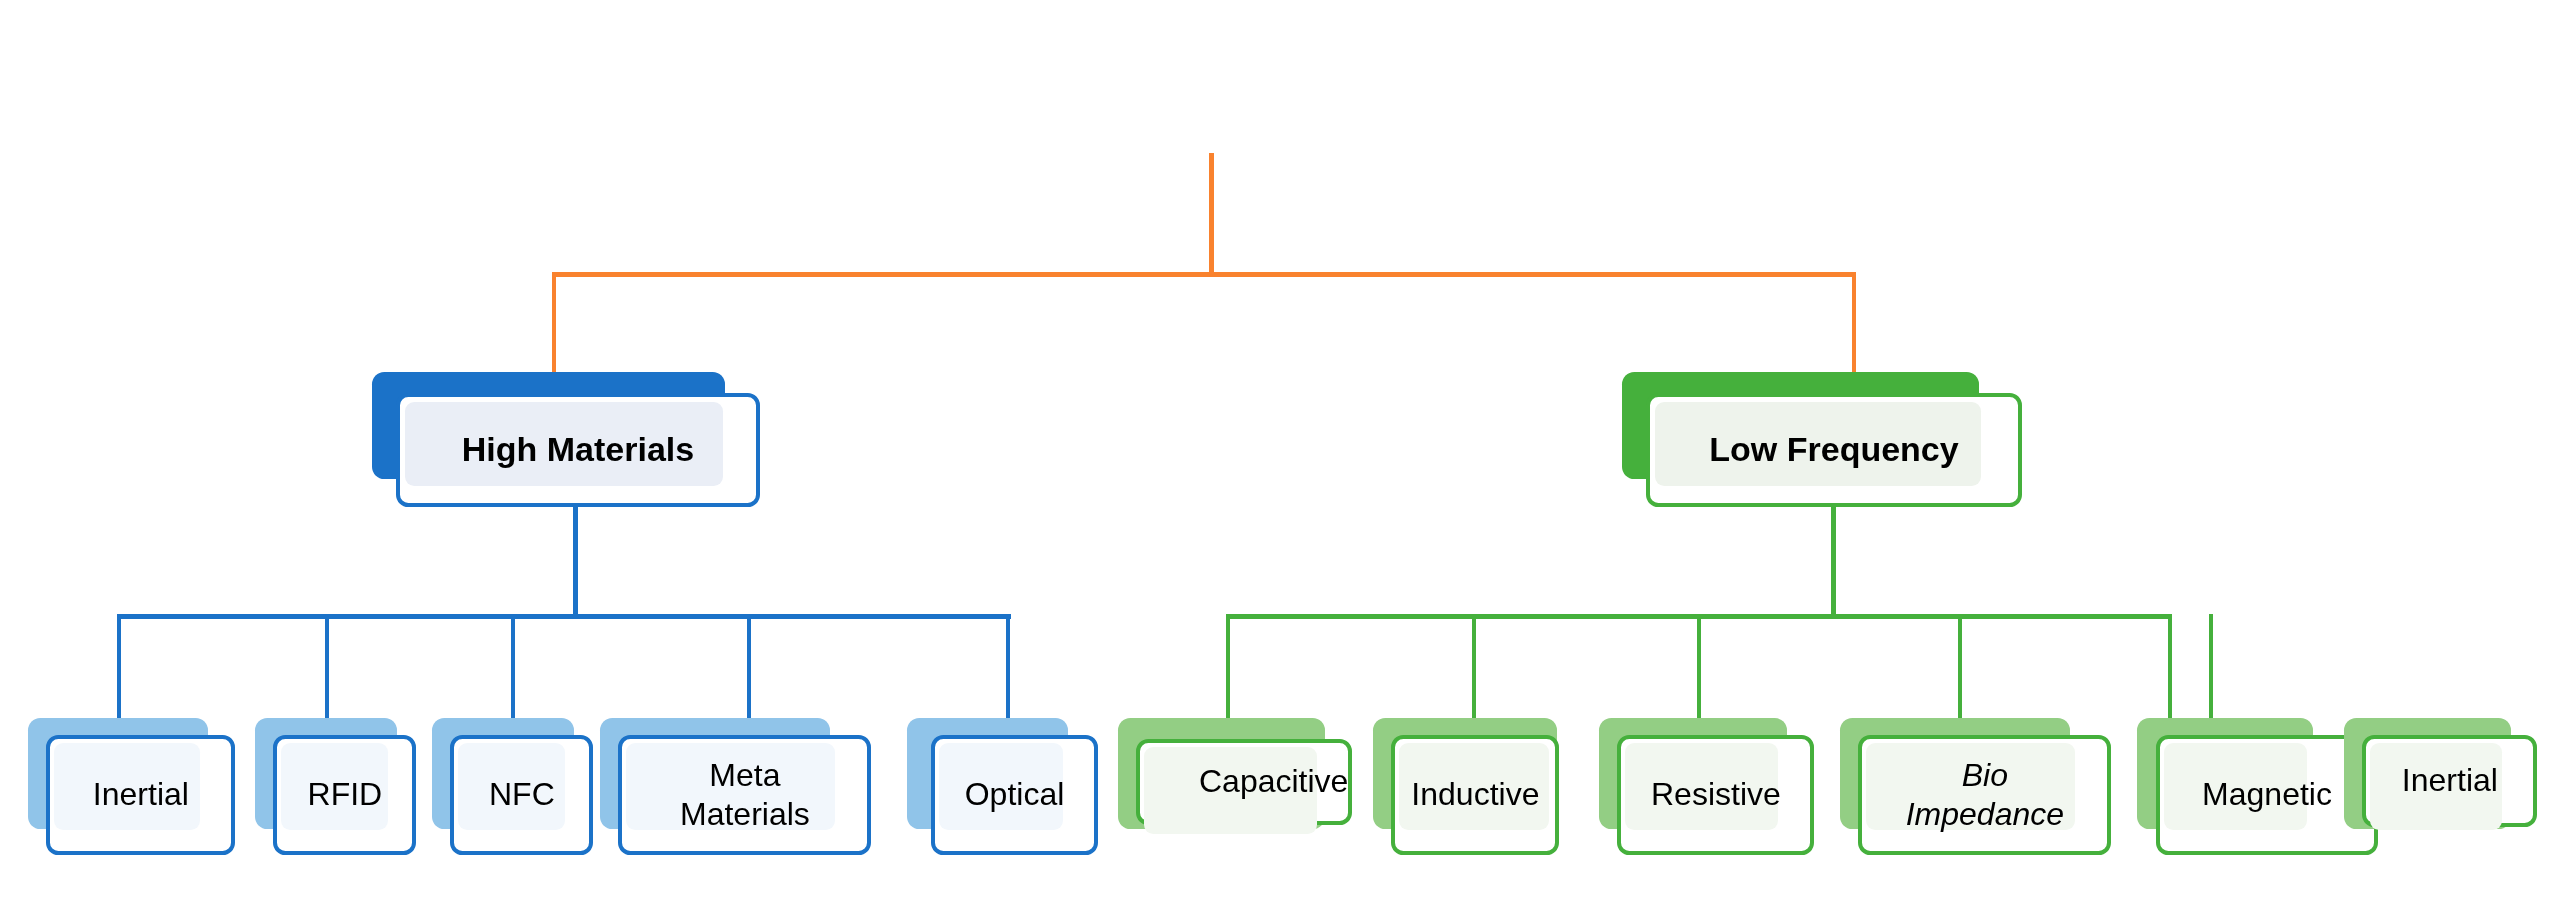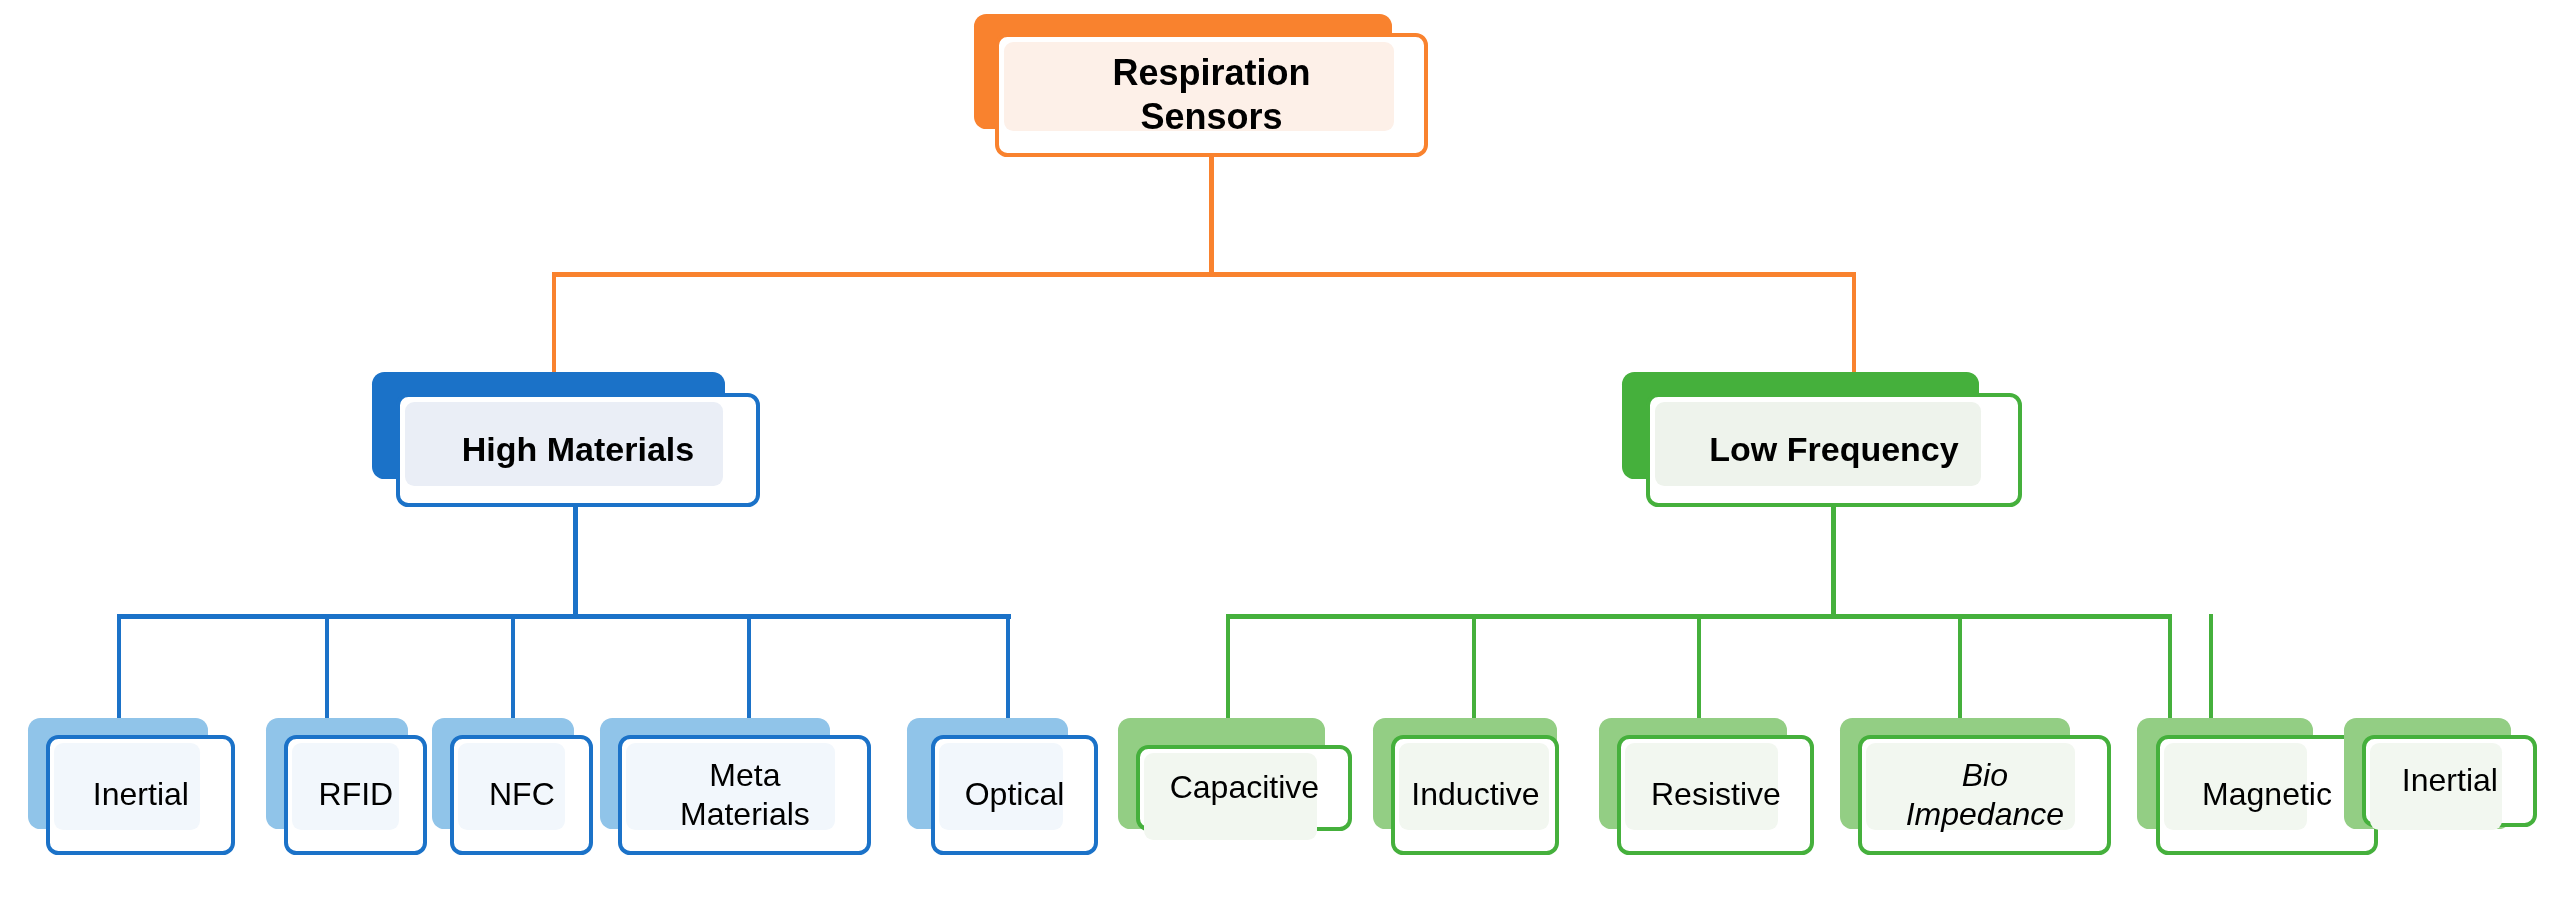--- a/index.html
+++ b/index.html
@@ -115,14 +115,6 @@
   <div class="conn thin v" style="left:2209px; top:614px; height:114px; background:#45B03C;"></div>
   <div class="conn thin v" style="left:2168px; top:614px; height:114px; background:#45B03C;"></div>
 
-  <div class="node root" style="left:974px; top:14px; width:483px; height:153px;">
-    <div class="shadow" style="left:0px; top:0px; width:418px; height:115px;"></div>
-    <div class="face" style="left:21px; top:19px; width:433px; height:124px;">
-      <div class="inner" style="left:4.6px; top:4.6px; width:390px; height:89px;"></div>
-      <div class="label">Respiration
-Sensors</div>
-    </div>
-  </div>
 
   <div class="node lvl2 blue" style="left:372px; top:372px; width:407px; height:146px;">
     <div class="shadow" style="left:0px; top:0px; width:353px; height:107px;"></div>

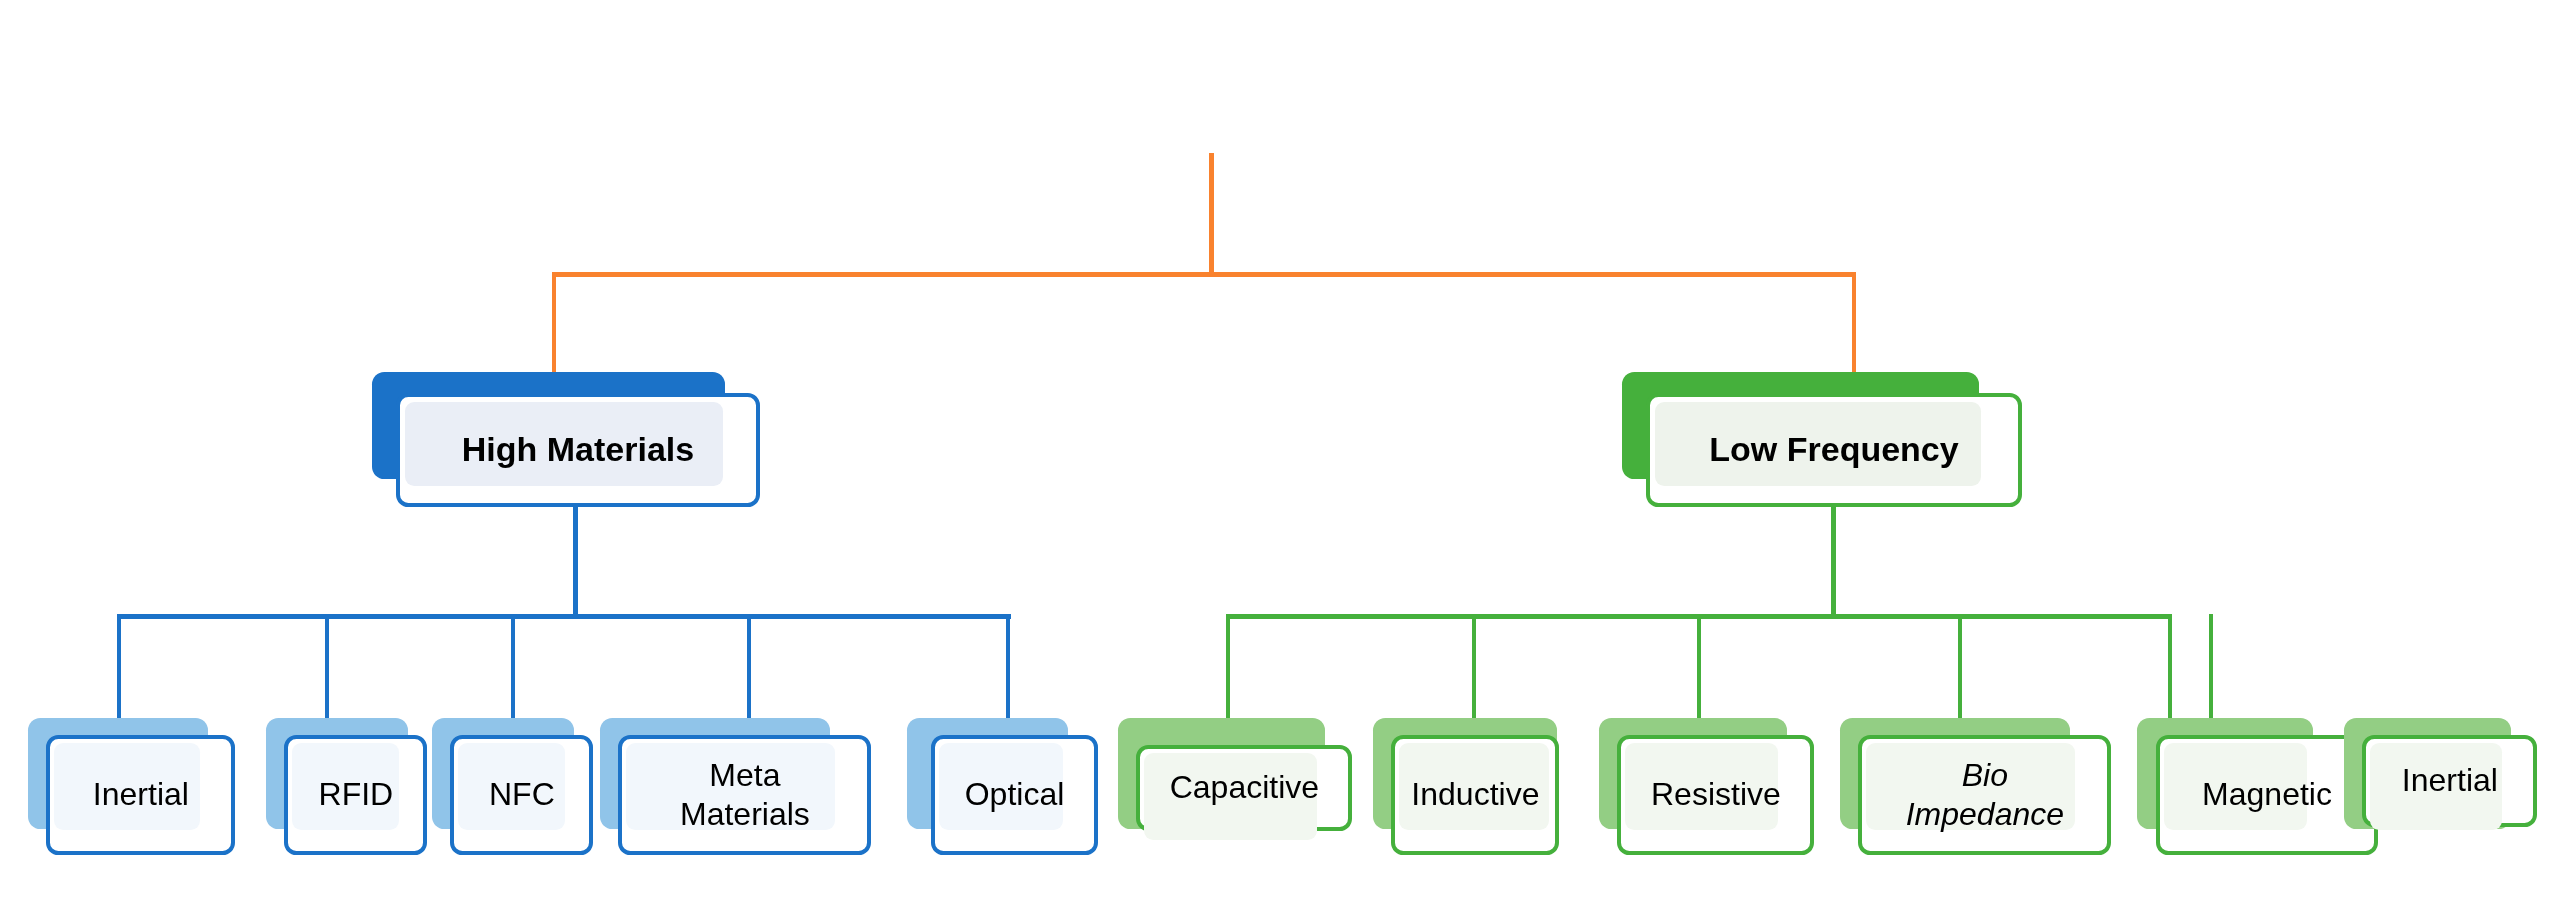--- a/index.html
+++ b/index.html
@@ -140,7 +140,7 @@
     </div>
   </div>
 
-  <div class="node leaf blue" style="left:266px; top:718px; width:199px; height:153px;">
+  <div class="node leaf blue" style="left:255px; top:718px; width:199px; height:153px;">
     <div class="shadow" style="left:0px; top:0px; width:142px; height:111px;"></div>
     <div class="face" style="left:18.4px; top:17px; width:143px; height:120px;">
       <div class="inner" style="left:3.8px; top:3.8px; width:107px; height:87px;"></div>

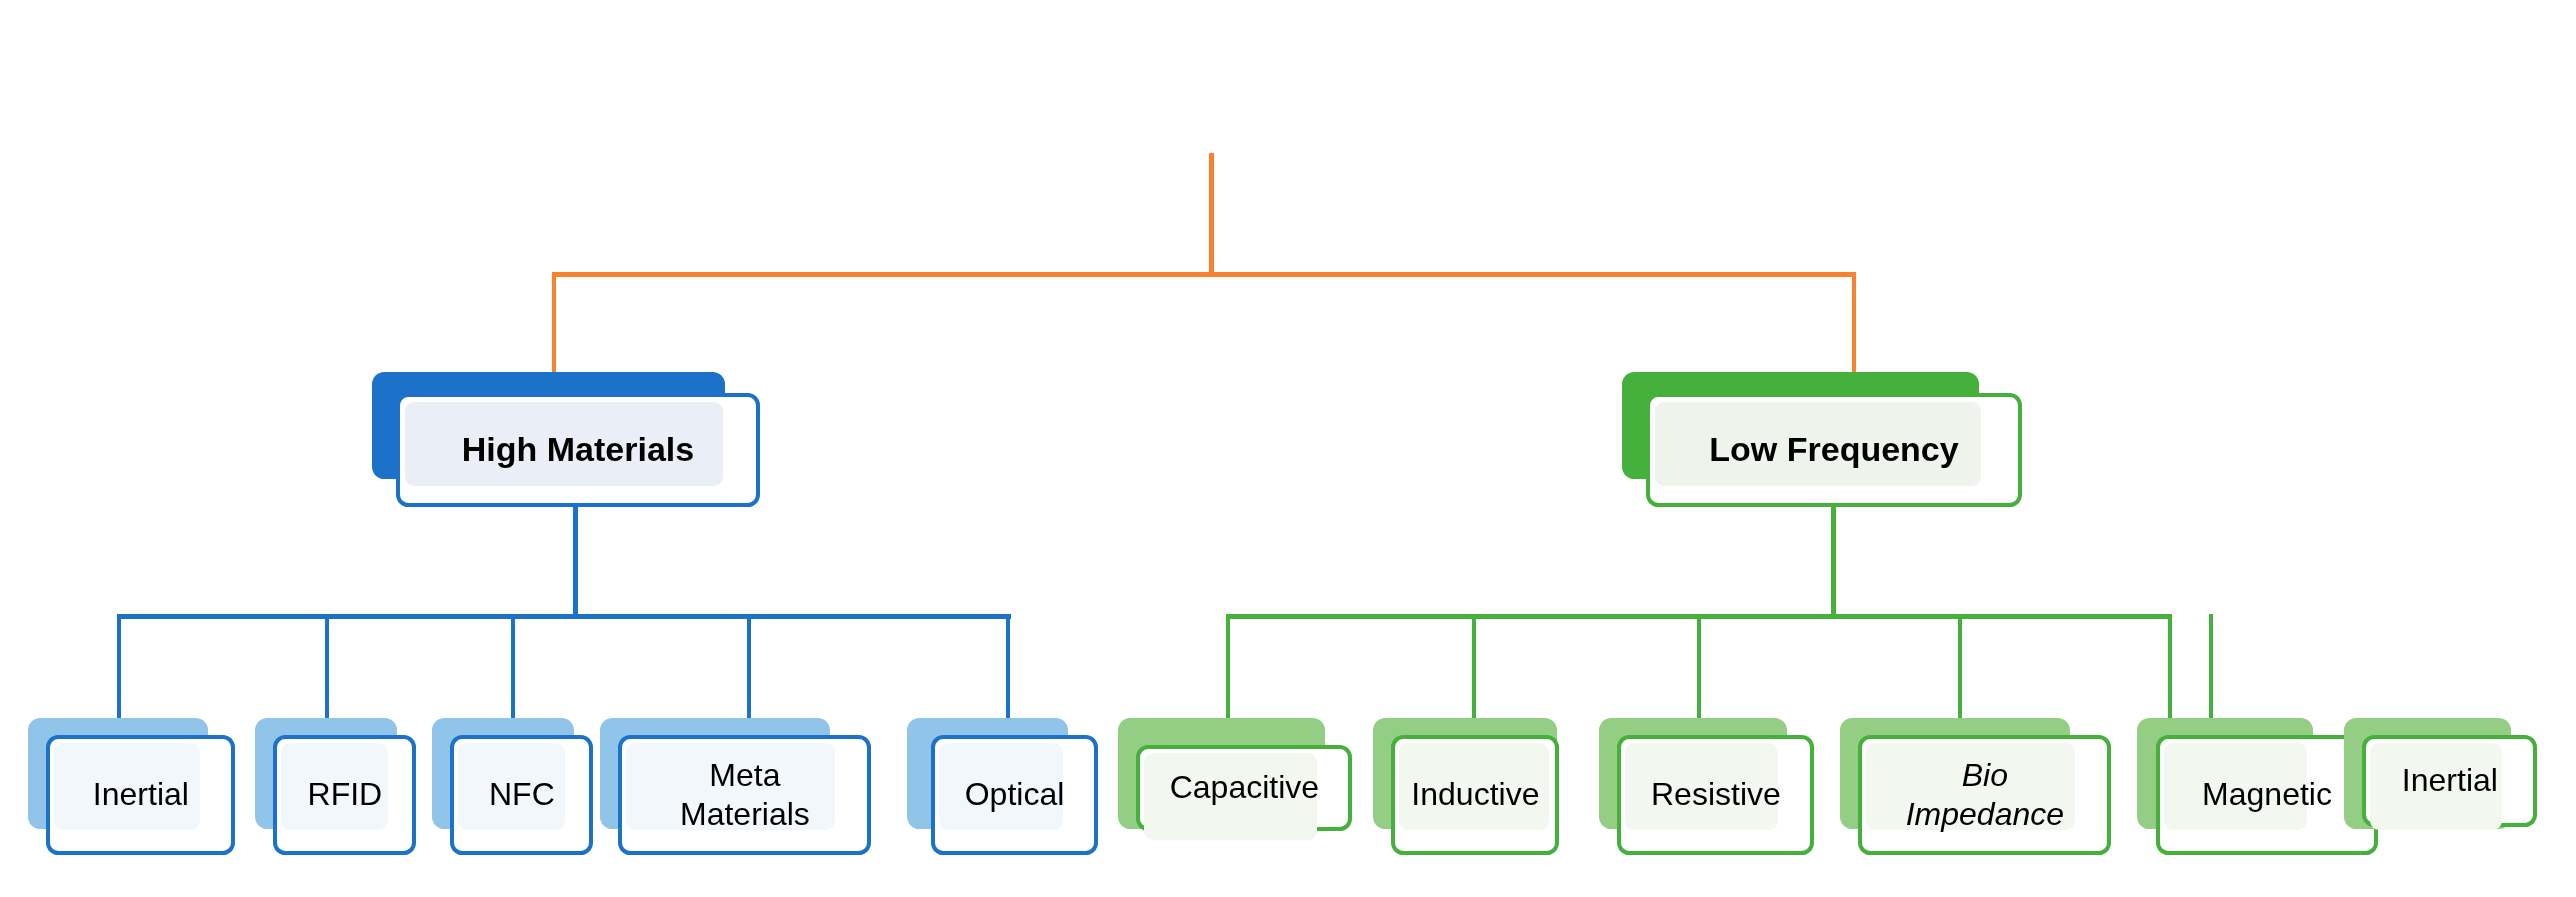--- a/index.html
+++ b/index.html
@@ -175,7 +175,7 @@
 
   <div class="node leaf green" style="left:1118px; top:718px; width:276px; height:153px;">
     <div class="shadow" style="left:0px; top:0px; width:207px; height:111px;"></div>
-    <div class="face" style="left:18.4px; top:27px; width:216px; height:86px;">
+    <div class="face" style="left:18.4px; top:21px; width:216px; height:86px;justify-content:flex-end;">
       <div class="inner" style="left:3.8px; top:3.8px; width:173px; height:87px;"></div>
       <div class="label">Capacitive</div>
     </div>

